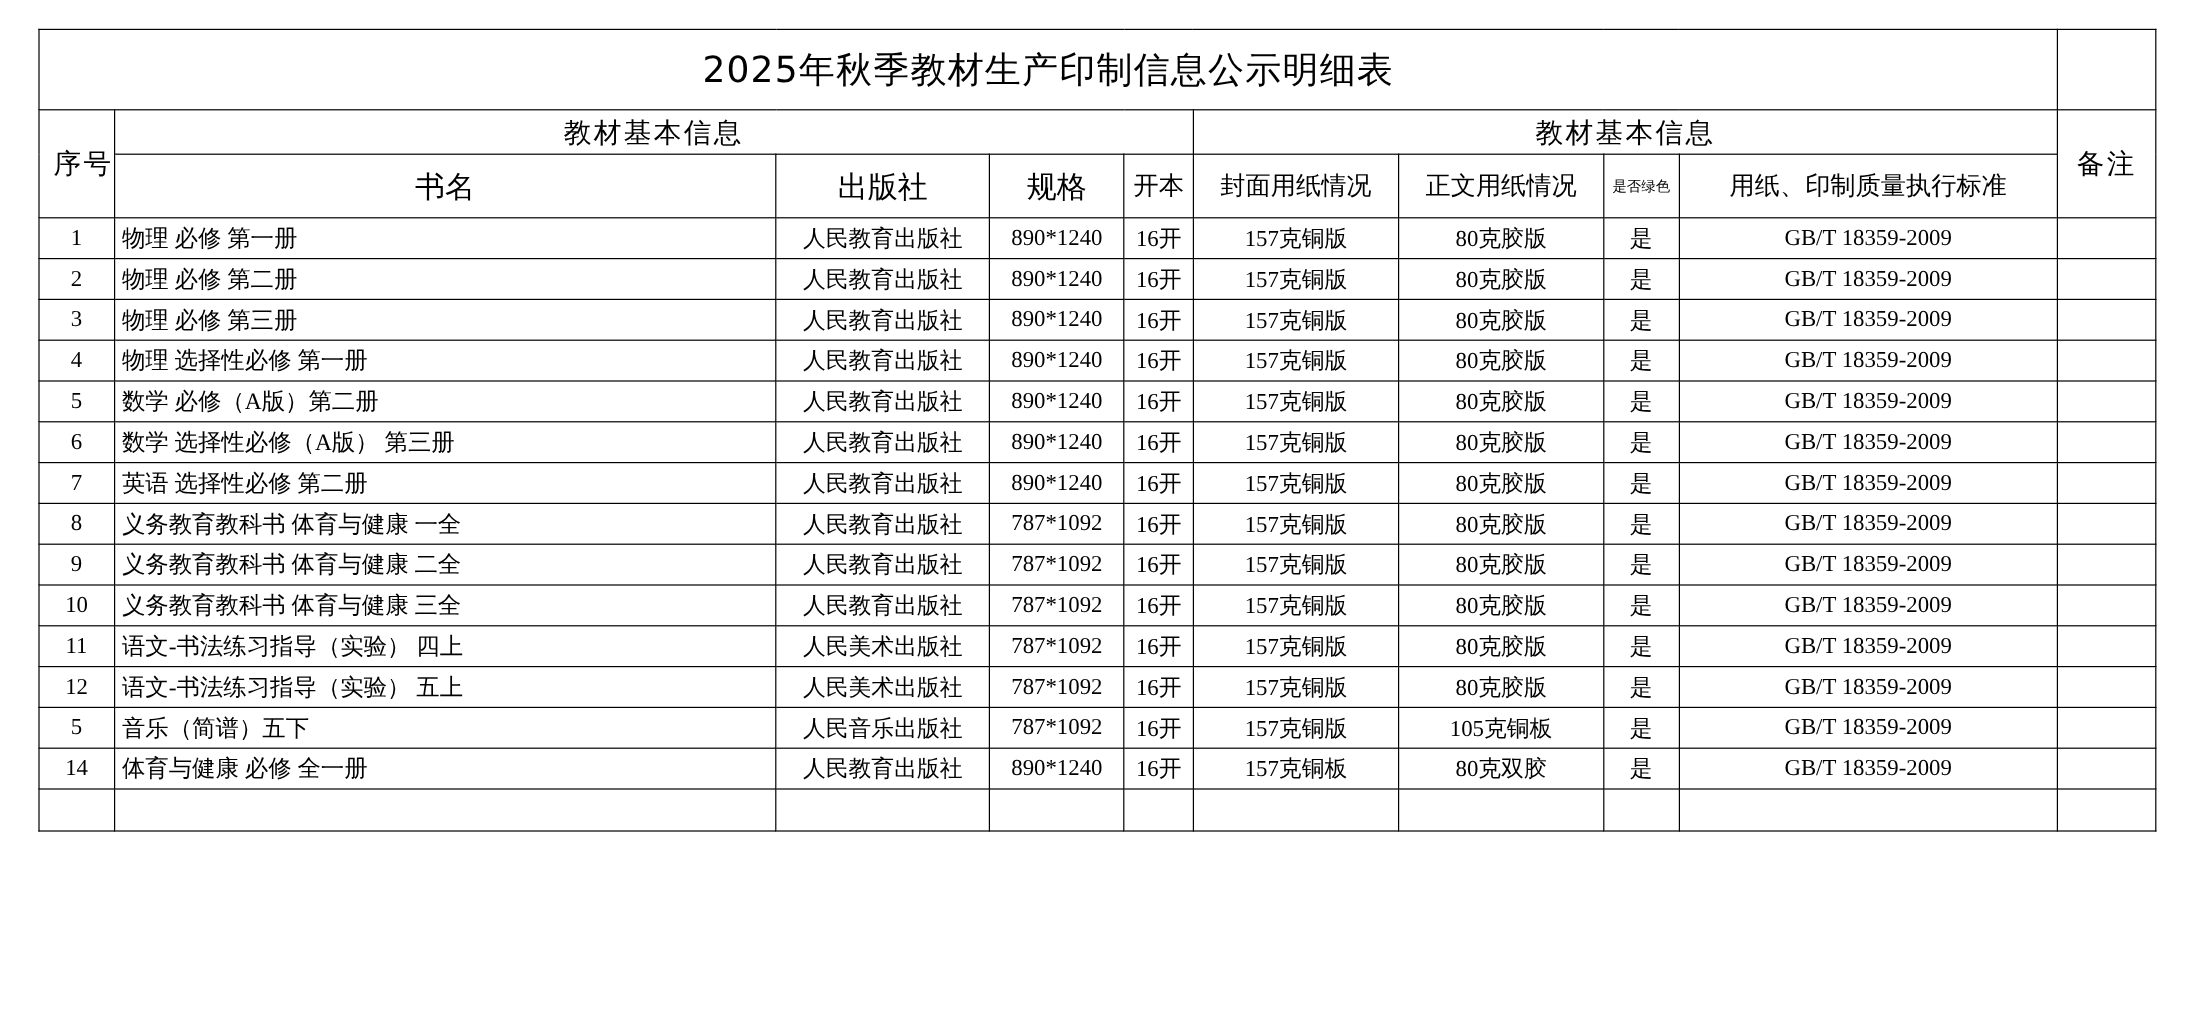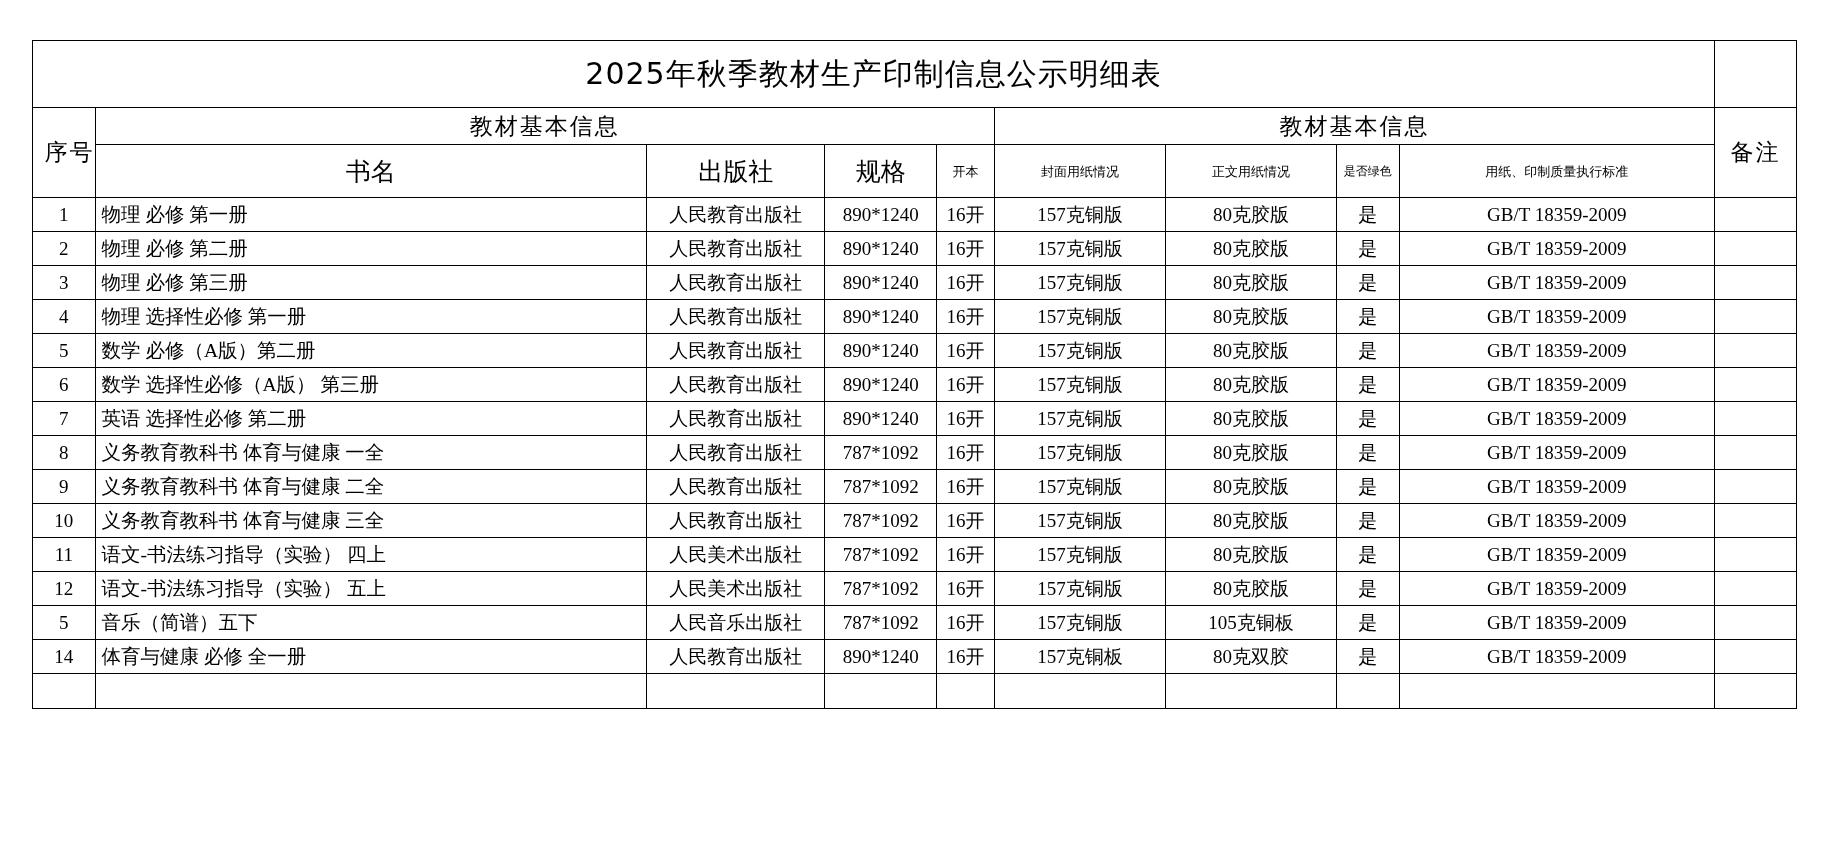--- a/index.html
+++ b/index.html
@@ -24,7 +24,7 @@
   .sheet {
     position: absolute;
     left: 32px;
-    top: 40px;
+    top: 24px;
     width: 1765px;
   }
   table.main {

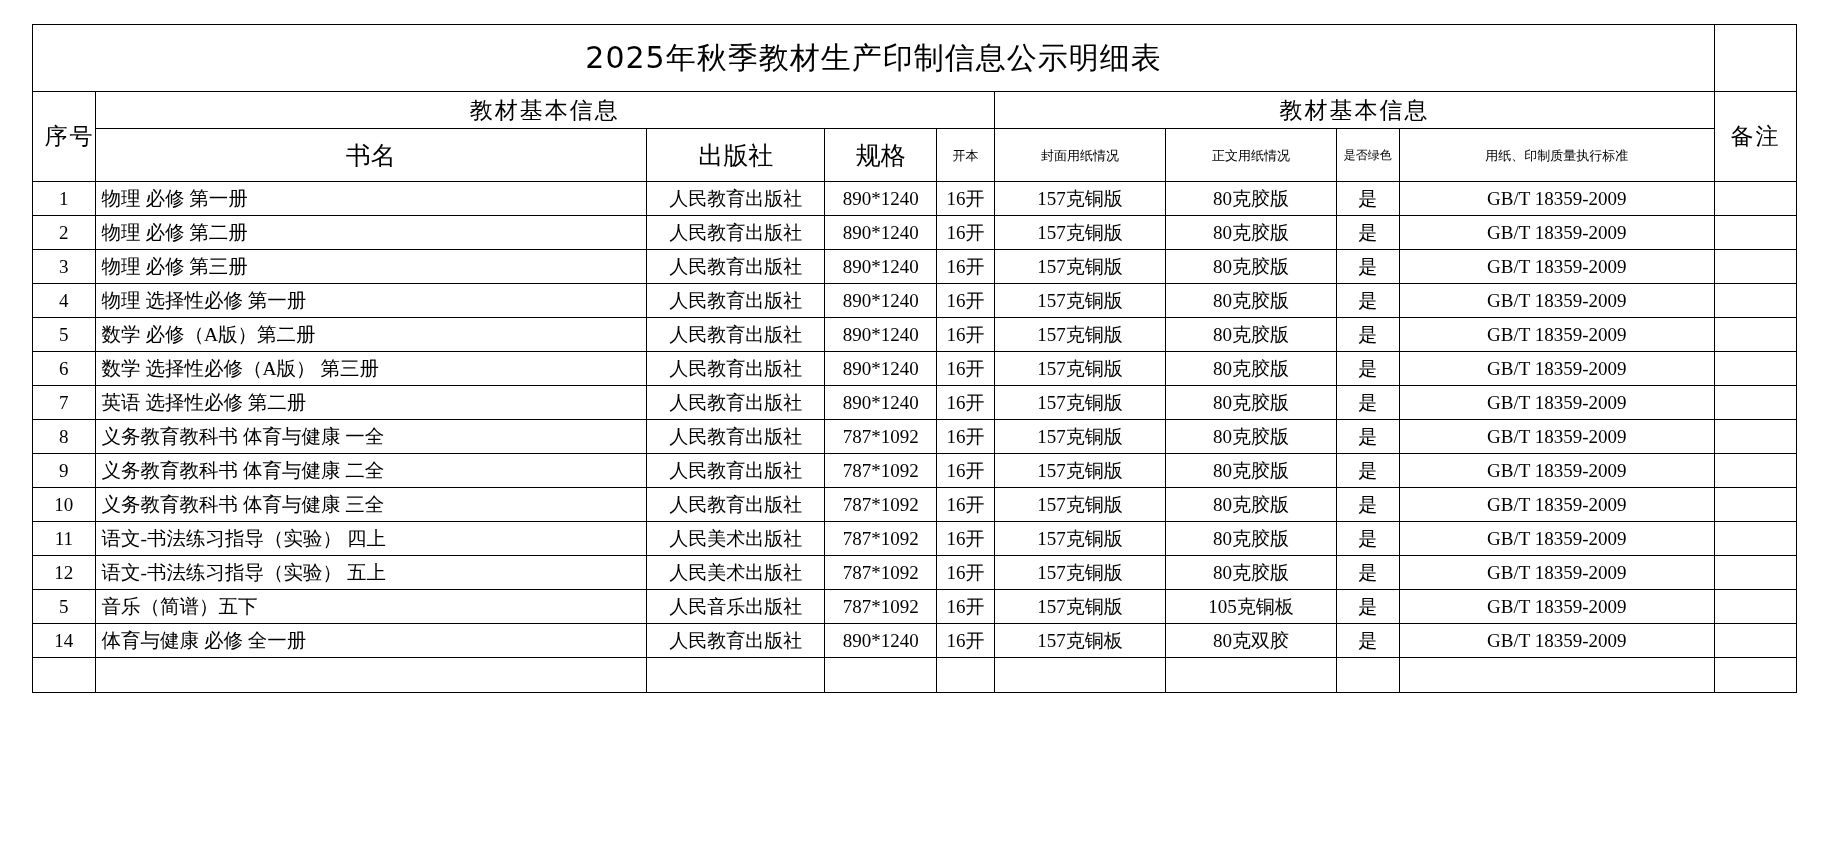--- a/index.html
+++ b/index.html
@@ -67,7 +67,7 @@
     font-family: "Liberation Serif", serif;
   }
   .hdr-small {
-    font-size: 13px;
+    font-size: 21px;
     line-height: 19px;
     white-space: normal;
     padding: 0 1px;

